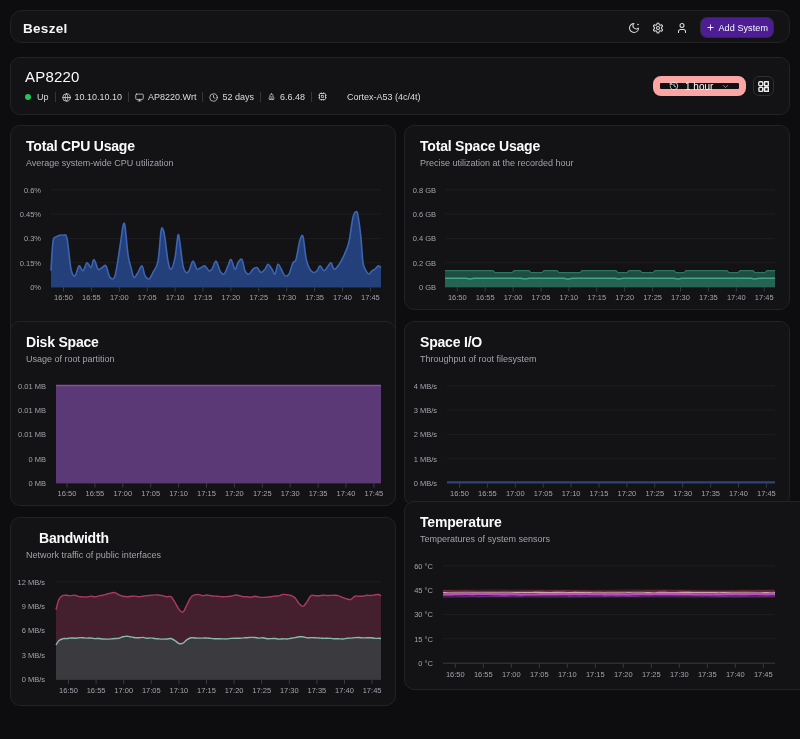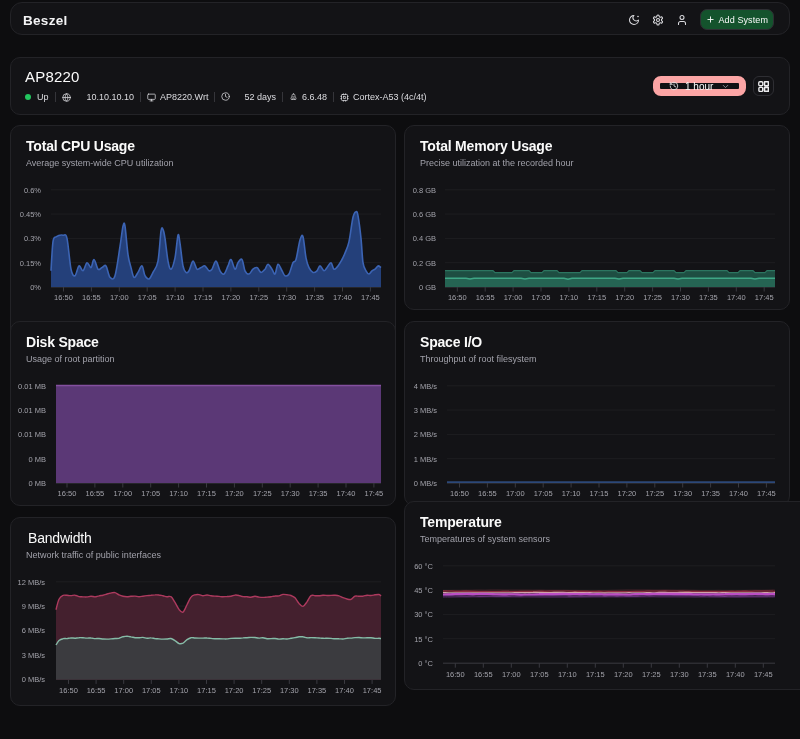--- a/index.html
+++ b/index.html
@@ -5,7 +5,7 @@
 .card{position:absolute;background:#131316;border:1px solid #232327;border-radius:10px}
 </style></head><body>
 
-<div class="card" style="left:10px;top:2px;width:780px;height:33px;border-radius:12px">
+<div class="card" style="left:10px;top:10px;width:780px;height:33px;border-radius:12px">
   <div style="position:absolute;left:12px;top:10px;font-size:13.5px;font-weight:700;color:#f4f4f5;letter-spacing:0.3px">Beszel</div>
   <div style="position:absolute;right:15px;top:0;height:33px;display:flex;align-items:center;gap:12px">
     <svg width="12" height="12" viewBox="0 0 24 24" fill="none" stroke="#dcdce0" stroke-width="2.1" stroke-linecap="round" stroke-linejoin="round" style="display:block">

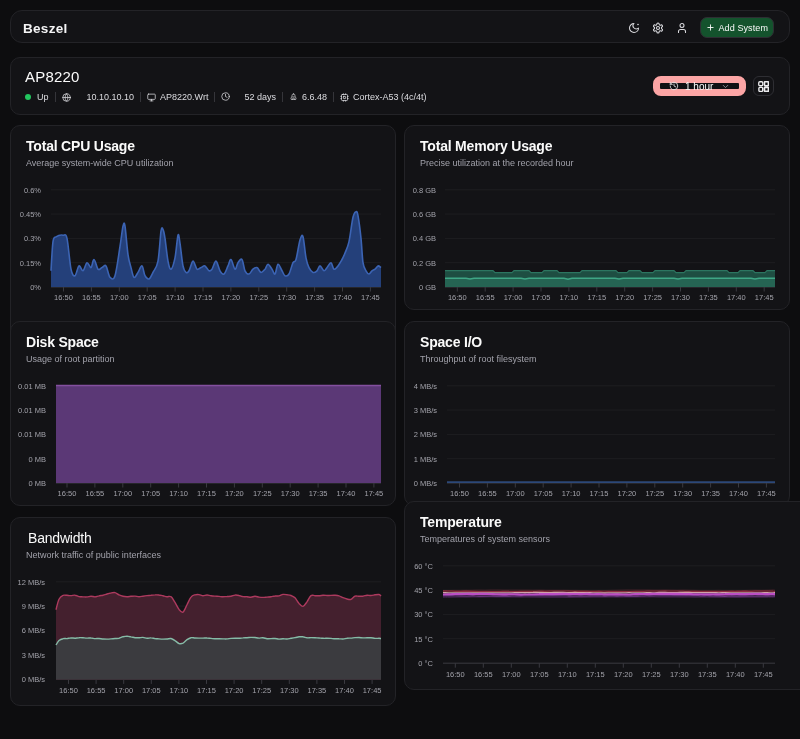--- a/index.html
+++ b/index.html
@@ -20,7 +20,7 @@
         <path d="M19 21v-2a4 4 0 0 0-4-4H9a4 4 0 0 0-4 4v2"></path>
         <circle cx="12" cy="7" r="4"></circle>
       </svg>
-    <div style="display:flex;align-items:center;gap:3px;height:21px;padding:0 5px;border:1px solid #2e2e33;border-radius:7px;background:#14532d">
+    <div style="display:flex;align-items:center;gap:3px;height:21px;padding:0 5px;border:1px solid #2e2e33;border-radius:7px;background:#4c1d95">
       <svg width="9" height="9" viewBox="0 0 24 24" fill="none" stroke="#fafafa" stroke-width="2.4" stroke-linecap="round" stroke-linejoin="round" style="display:block">
           <path d="M5 12h14"></path>
           <path d="M12 5v14"></path>

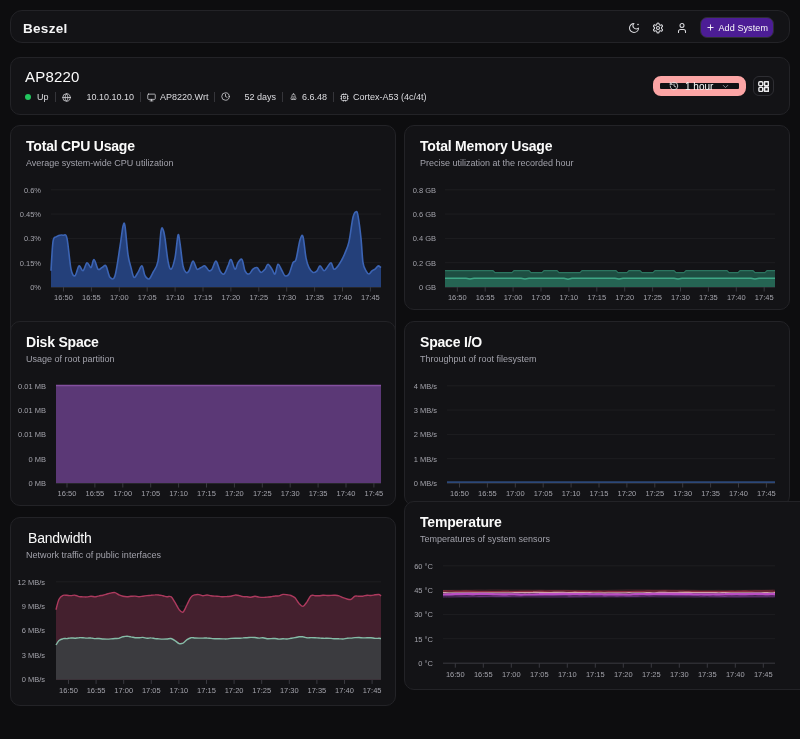--- a/index.html
+++ b/index.html
@@ -38,7 +38,7 @@
         <span>Up</span>
       </div>
     <div style="width:1px;height:10px;background:#35353a"></div>
-    <div style="display:flex;align-items:center;gap:16px">
+    <div style="display:flex;align-items:center;gap:4px">
         <svg width="9" height="9" viewBox="0 0 24 24" fill="none" stroke="#dcdce0" stroke-width="2" stroke-linecap="round" stroke-linejoin="round" style="display:block">
           <circle cx="12" cy="12" r="10"></circle>
           <path d="M12 2a14.5 14.5 0 0 0 0 20 14.5 14.5 0 0 0 0-20"></path>

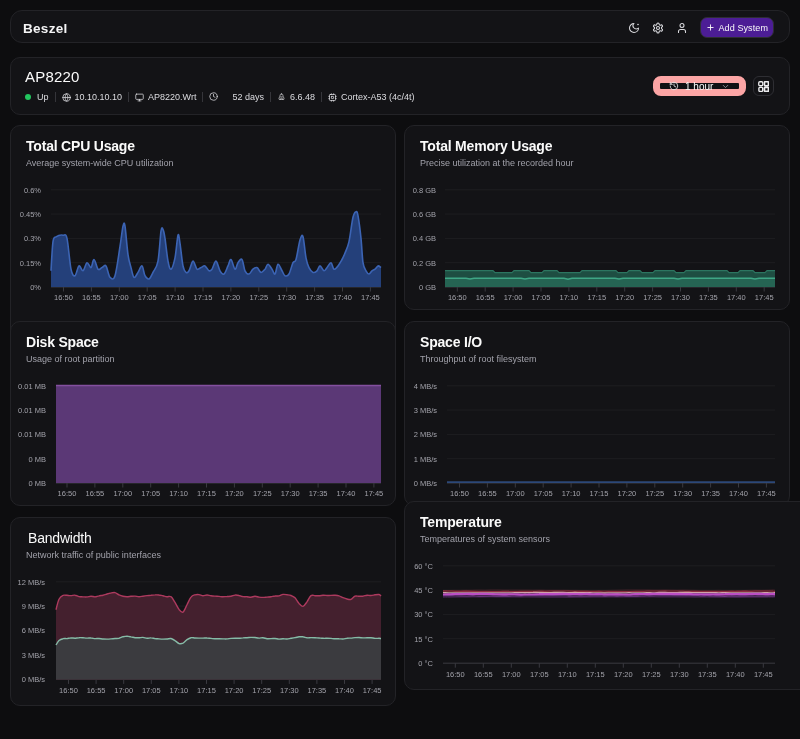--- a/index.html
+++ b/index.html
@@ -56,7 +56,7 @@
         <span>AP8220.Wrt</span>
       </div>
     <div style="width:1px;height:10px;background:#35353a"></div>
-    <div style="display:flex;align-items:flex-start;gap:14px">
+    <div style="display:flex;align-items:flex-end;gap:4px">
         <svg width="9" height="9" viewBox="0 0 24 24" fill="none" stroke="#dcdce0" stroke-width="2" stroke-linecap="round" stroke-linejoin="round" style="display:block">
           <circle cx="12" cy="12" r="10"></circle>
           <polyline points="12 6 12 12 16 14"></polyline>

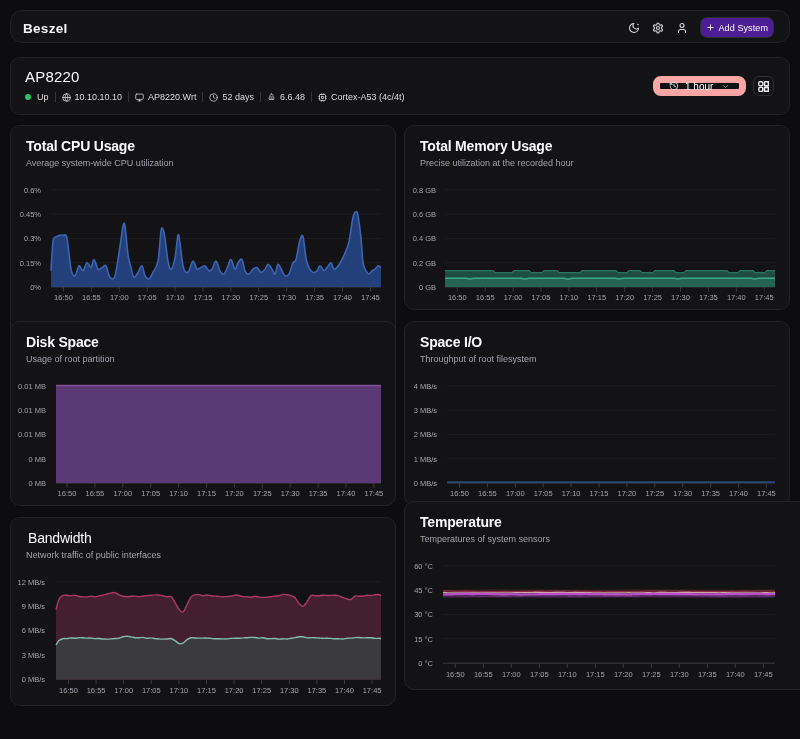--- a/index.html
+++ b/index.html
@@ -73,7 +73,7 @@
         <span>6.6.48</span>
       </div>
     <div style="width:1px;height:10px;background:#35353a"></div>
-    <div style="display:flex;align-items:center;gap:4px">
+    <div style="display:flex;align-items:flex-start;gap:20px">
         <svg width="9" height="9" viewBox="0 0 24 24" fill="none" stroke="#dcdce0" stroke-width="2" stroke-linecap="round" stroke-linejoin="round" style="display:block">
           <rect width="16" height="16" x="4" y="4" rx="2"></rect>
           <rect width="6" height="6" x="9" y="9" rx="1"></rect>

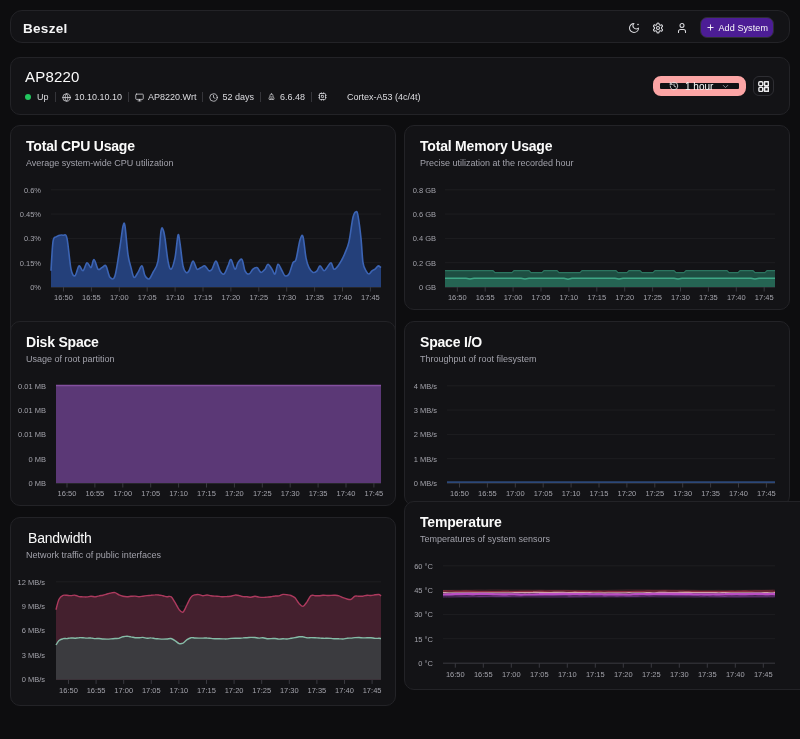--- a/index.html
+++ b/index.html
@@ -155,7 +155,7 @@
     </svg>
 </div>
 <div class="card" style="left:404px;top:125px;width:386px;height:185px">
-  <div style="position:absolute;left:15px;top:12px;font-size:14px;font-weight:700;color:#fafafa;letter-spacing:-0.2px">Total Memory Usage</div>
+  <div style="position:absolute;left:15px;top:12px;font-size:14px;font-weight:700;color:#fafafa;letter-spacing:-0.2px">Total Space Usage</div>
     <div style="position:absolute;left:15px;top:32px;font-size:9px;color:#a1a1aa">Precise utilization at the recorded hour</div>
   <svg width="386" height="185" style="position:absolute;left:0;top:0">
       <line x1="40" y1="63.8" x2="370.0" y2="63.8" stroke="#1e1e21" stroke-width="1"></line>

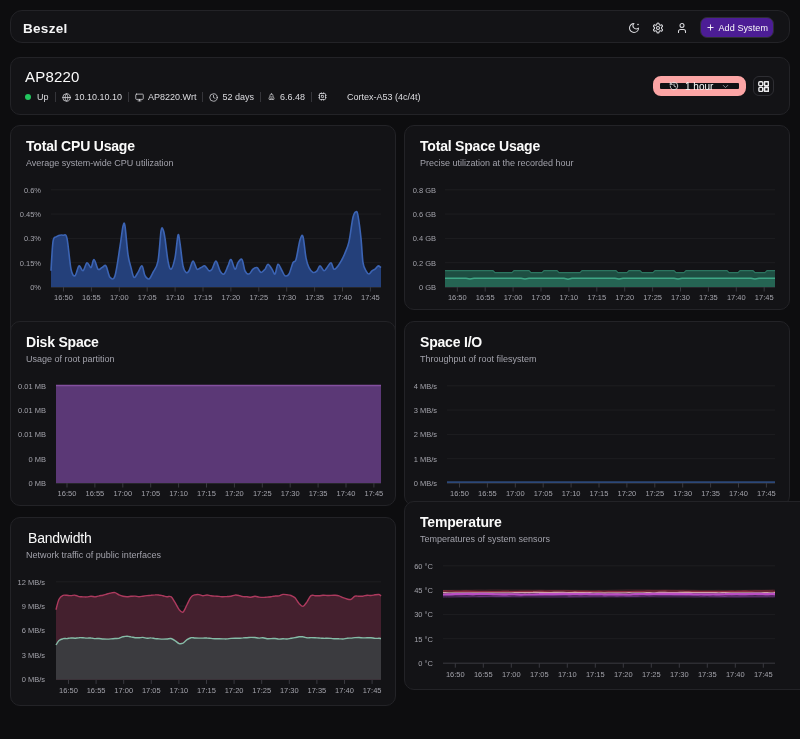--- a/index.html
+++ b/index.html
@@ -284,7 +284,7 @@
 </div>
 
 <div class="card" style="left:10px;top:517px;width:386px;height:189px">
-  <div style="position:absolute;left:17px;top:12px;font-size:14px;font-weight:400;color:#fafafa;letter-spacing:-0.2px">Bandwidth</div>
+  <div style="position:absolute;left:28px;top:12px;font-size:14px;font-weight:700;color:#fafafa;letter-spacing:-0.2px">Bandwidth</div>
     <div style="position:absolute;left:15px;top:32px;font-size:9px;color:#a1a1aa">Network traffic of public interfaces</div>
   <svg width="386" height="189" style="position:absolute;left:0;top:0">
       <line x1="45" y1="63.8" x2="370.0" y2="63.8" stroke="#1e1e21" stroke-width="1"></line>

